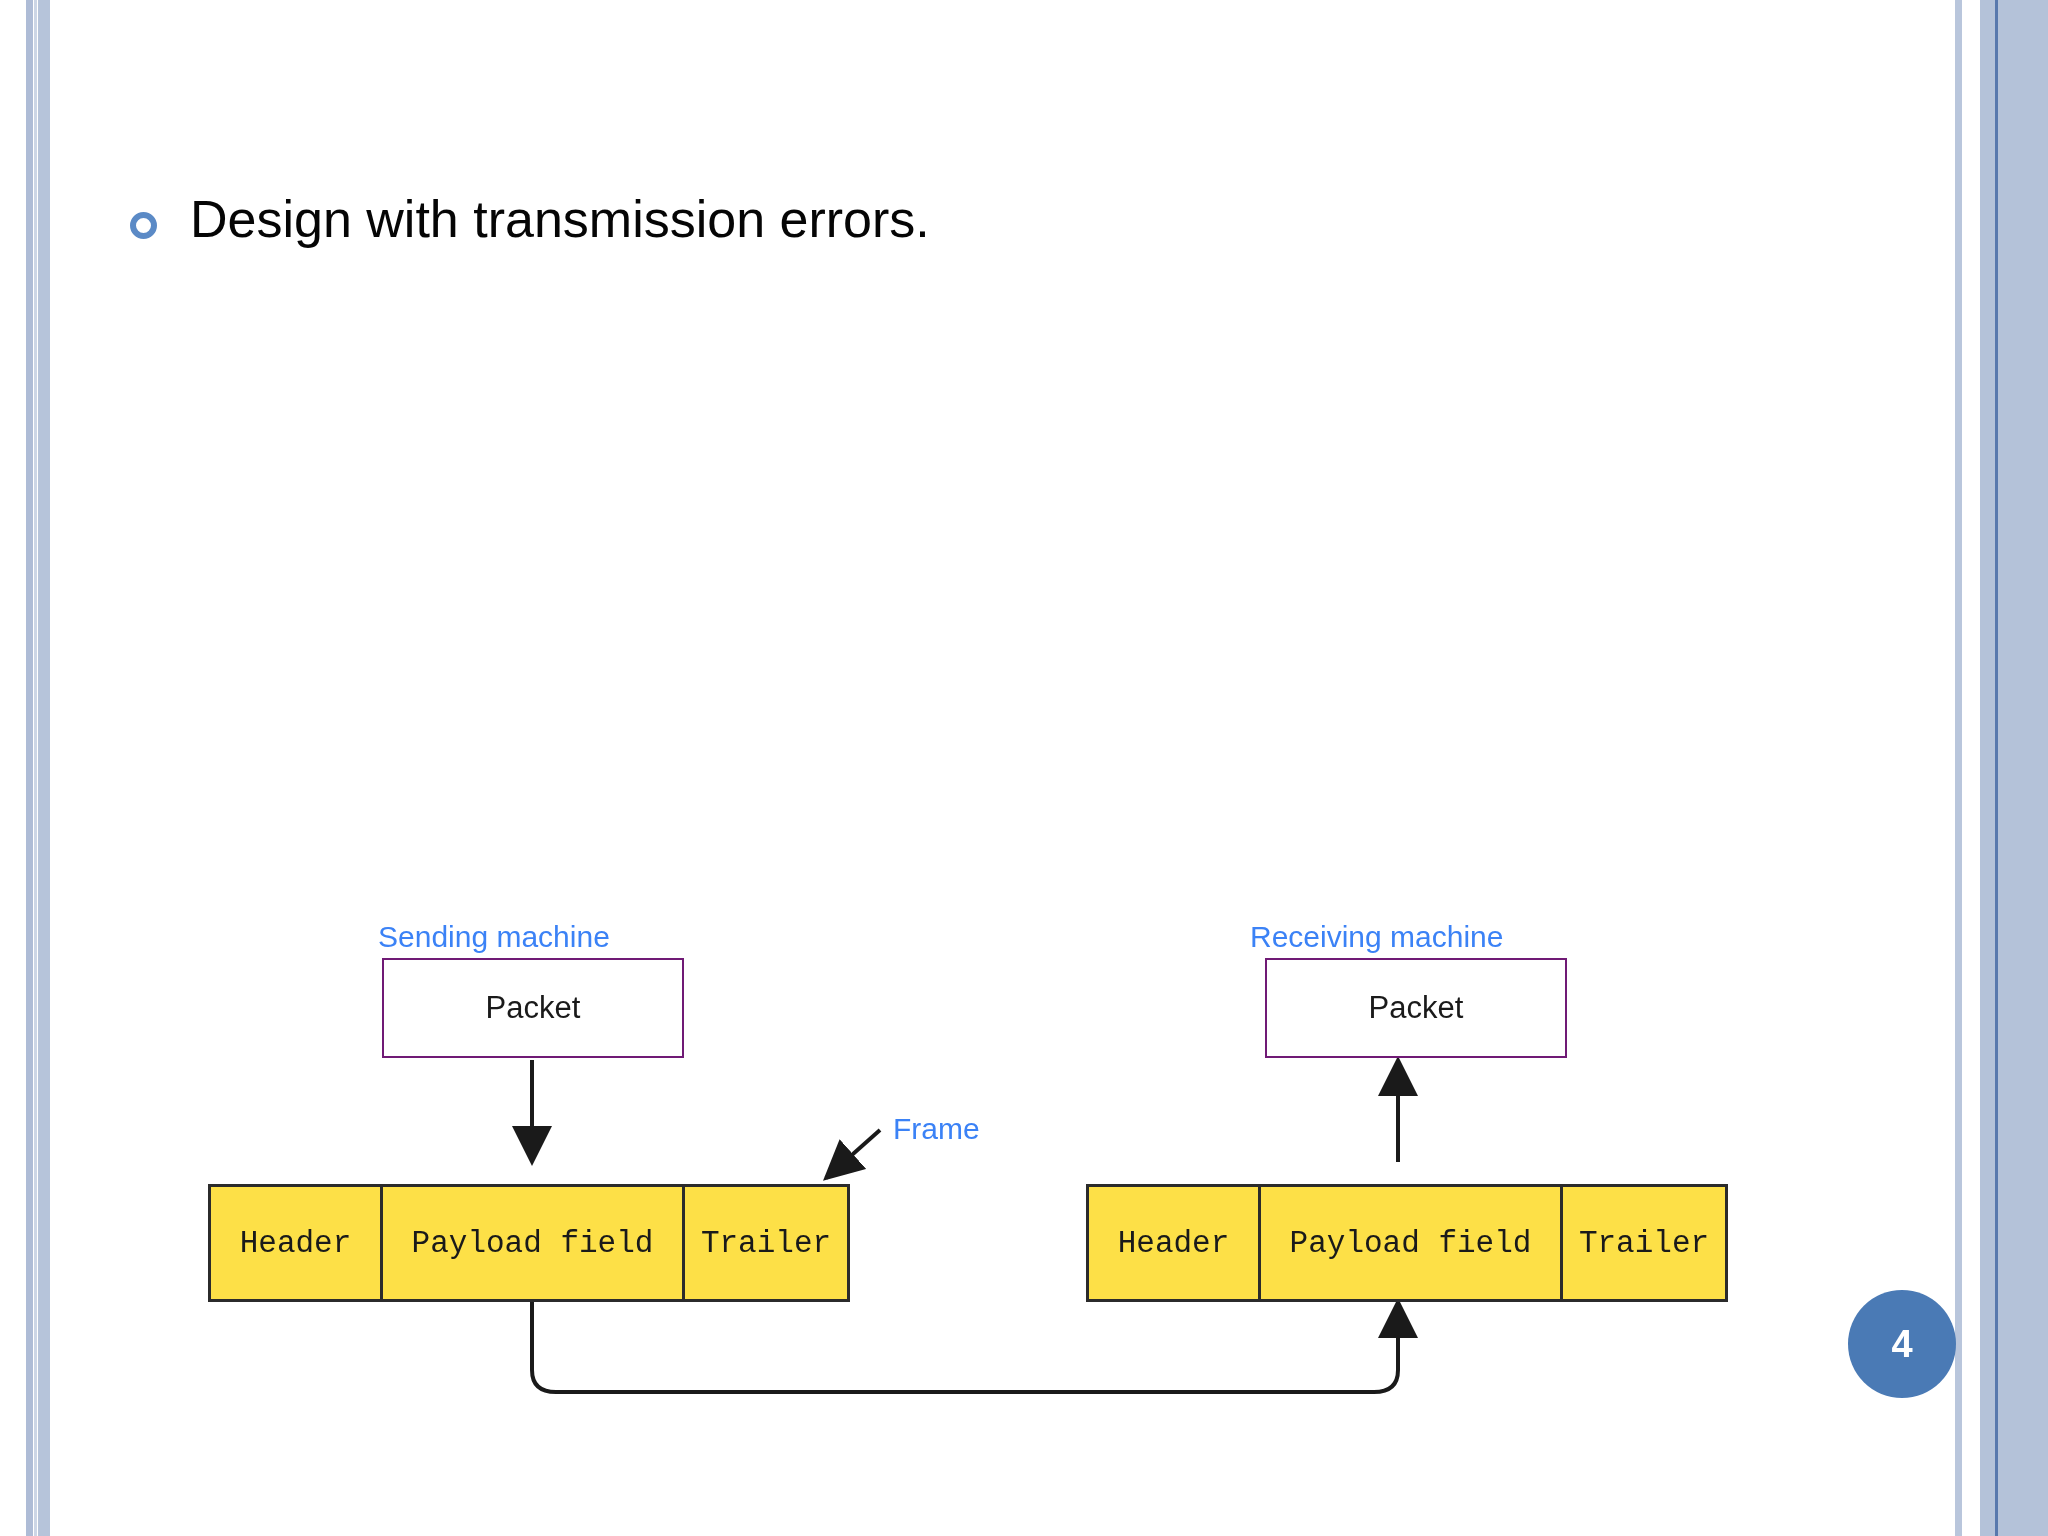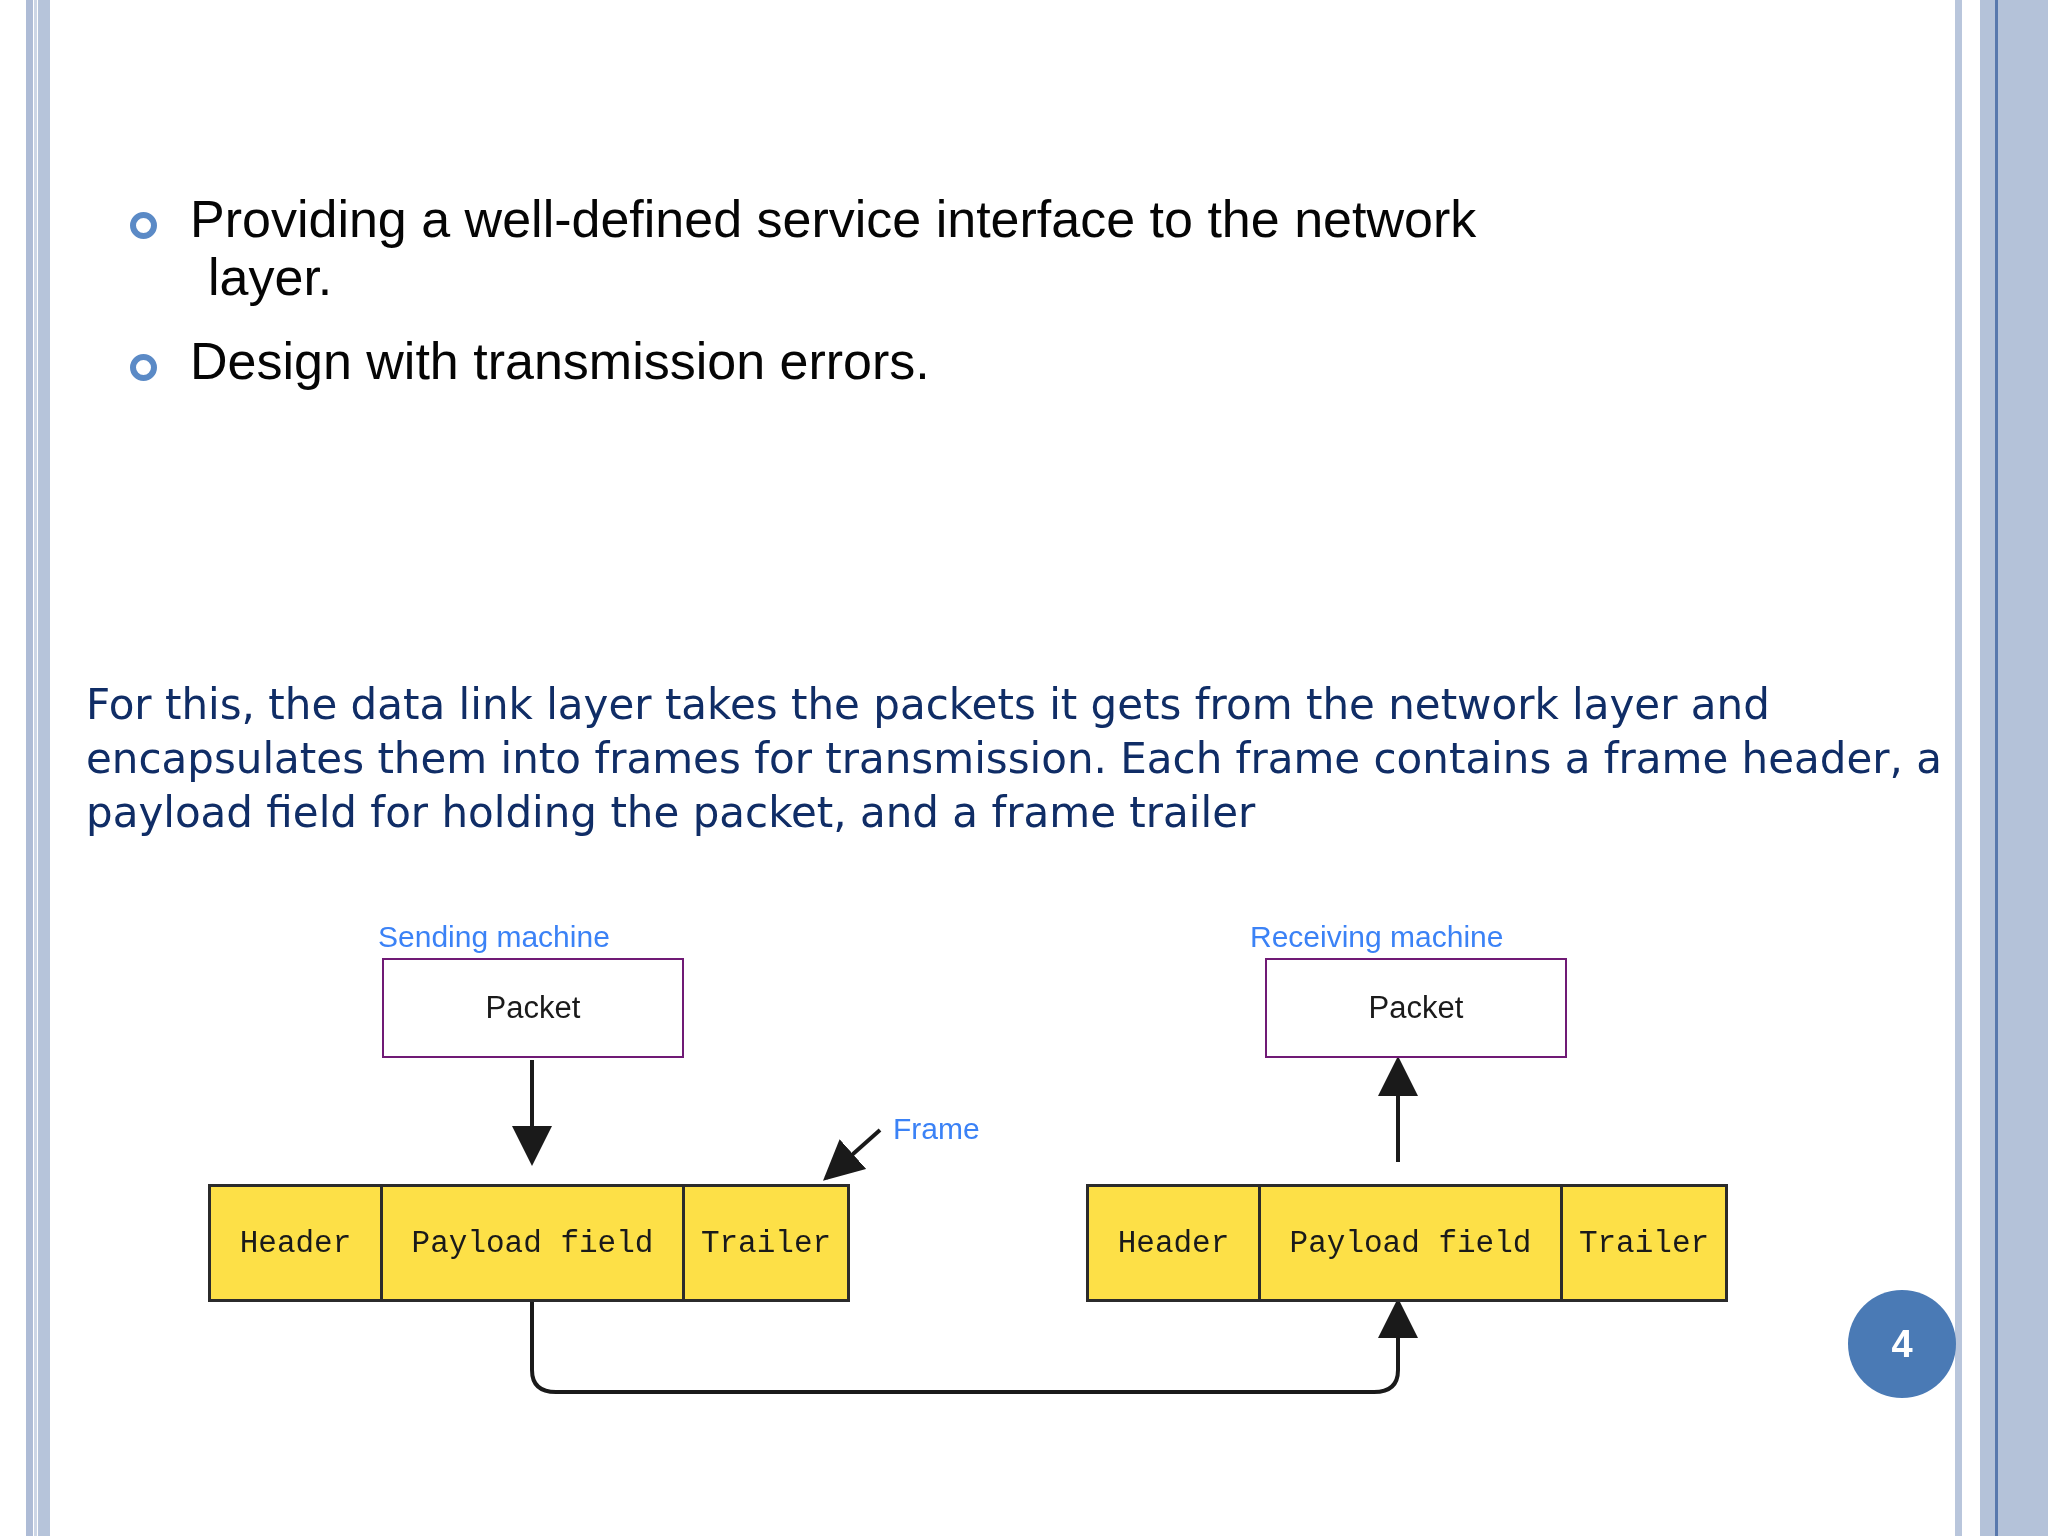--- a/index.html
+++ b/index.html
@@ -180,13 +180,6 @@
 
   <div class="bullets">
 
-    <div class="bullet-row">
-      <span class="bullet-marker"></span>
-      <div class="bullet-text">
-        <span>Providing a well-defined service interface to the network</span>
-        <span class="indent2">layer.</span>
-      </div>
-    </div>
 
     <div class="bullet-row">
       <span class="bullet-marker"></span>

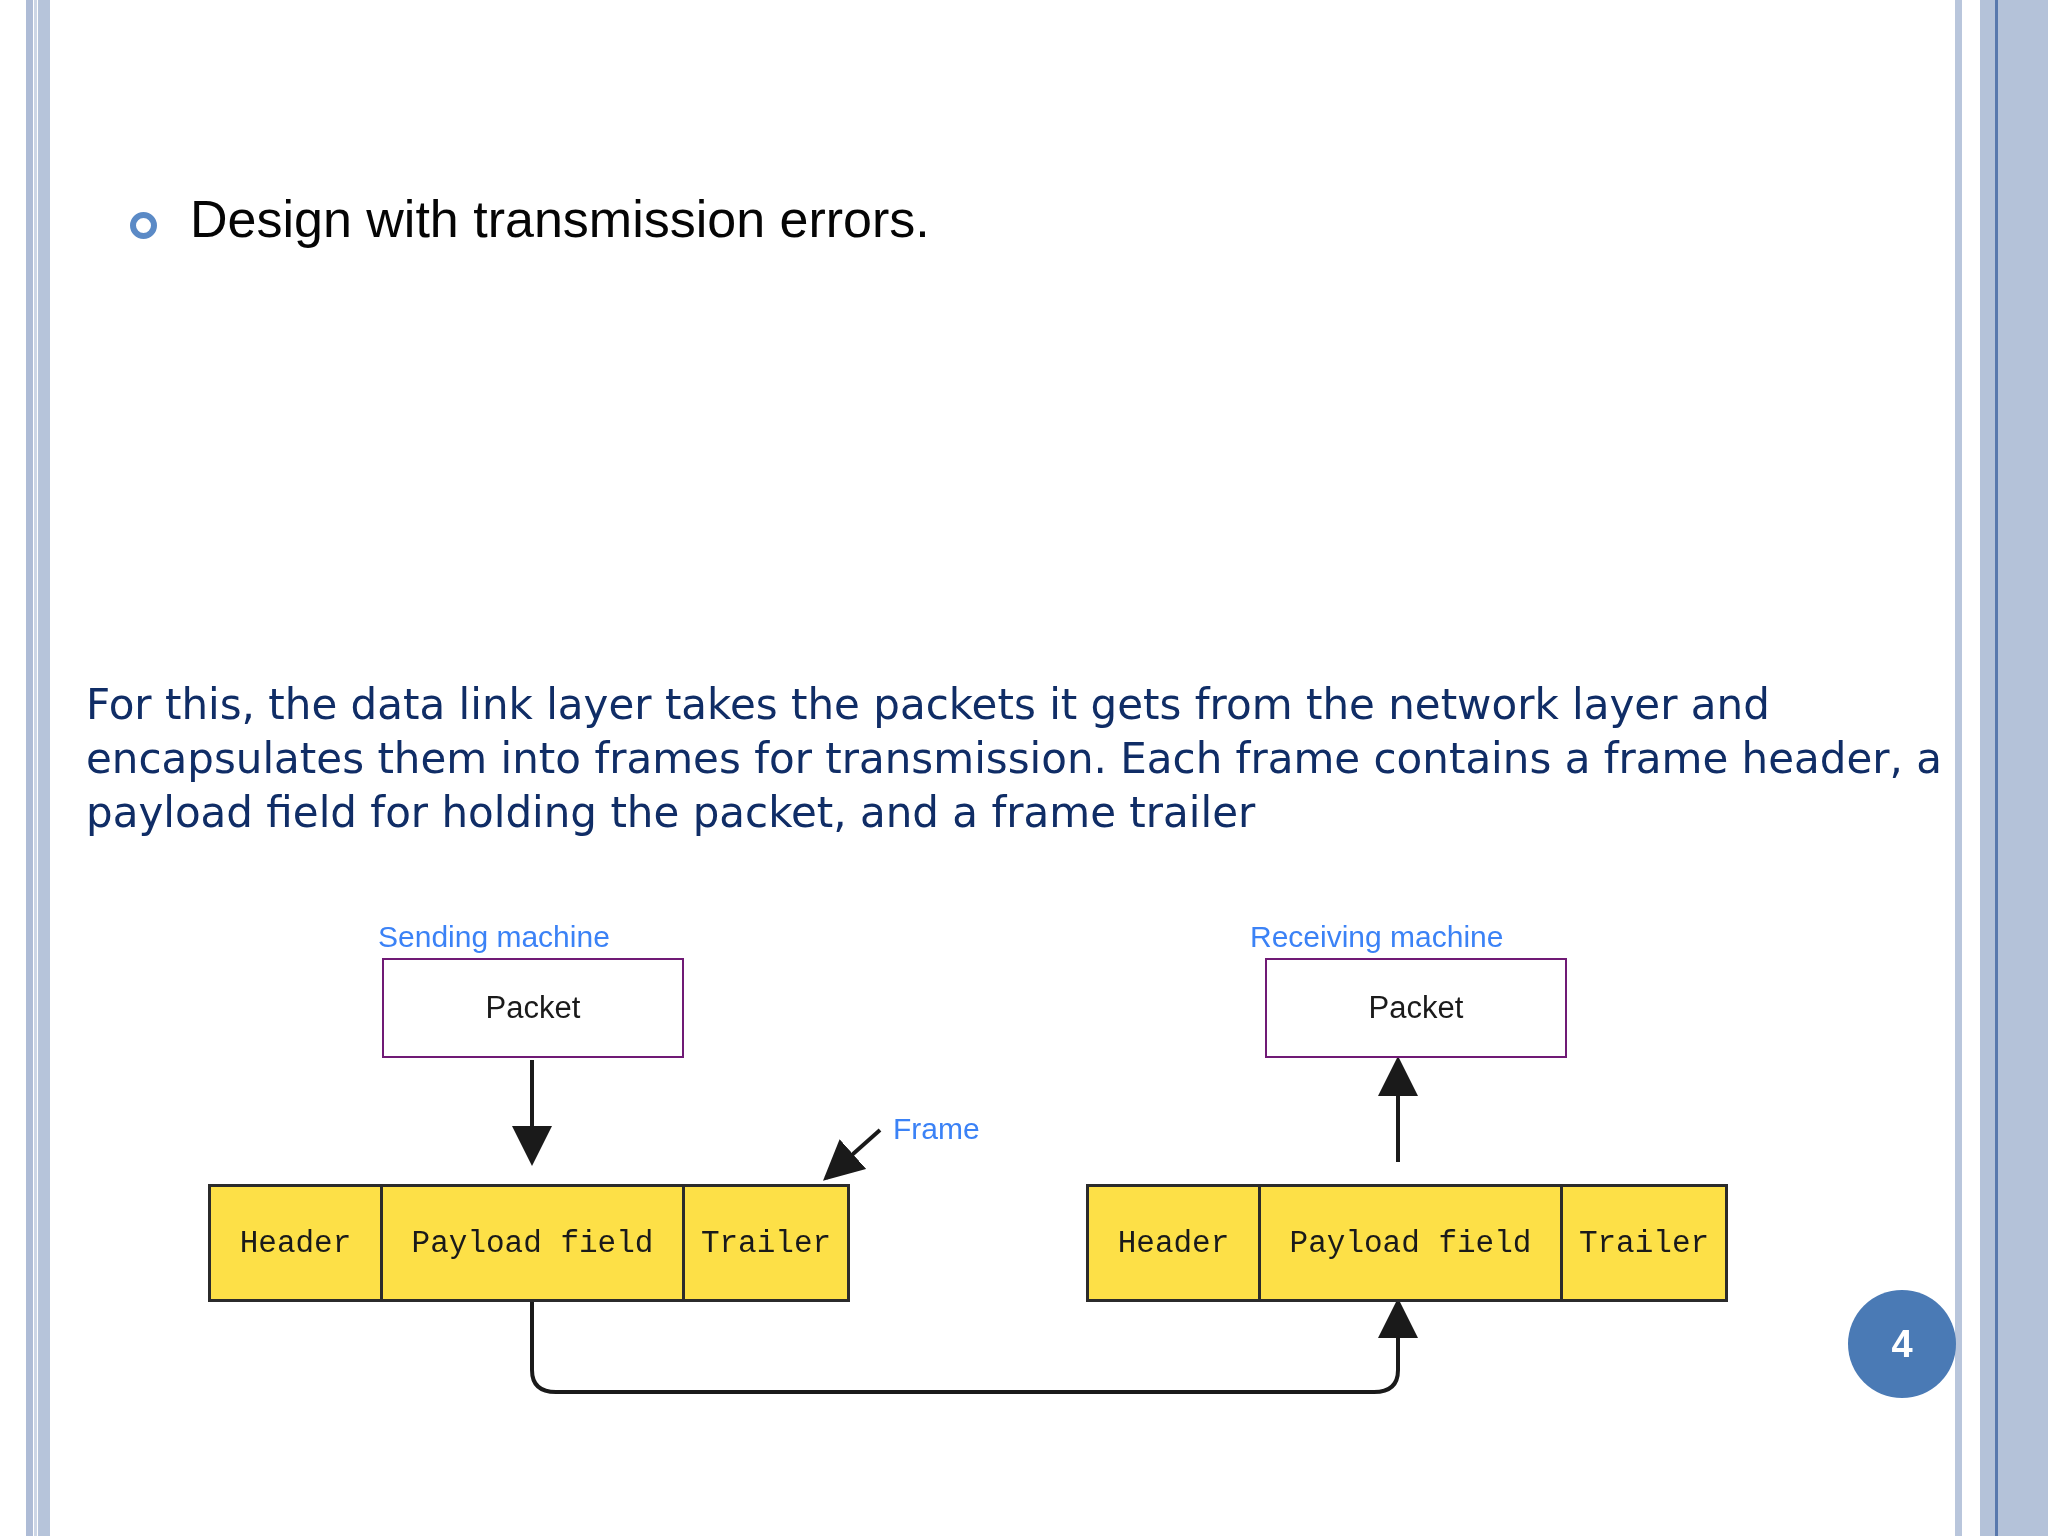--- a/index.html
+++ b/index.html
@@ -191,7 +191,6 @@
 
   </div>
 
-  <div class="para">For this, the data link layer takes the packets it gets from the network layer and  encapsulates them into frames for transmission. Each frame contains a frame  header, a payload field for holding the packet, and a frame trailer</div>
 
   <div class="diagram">
 

